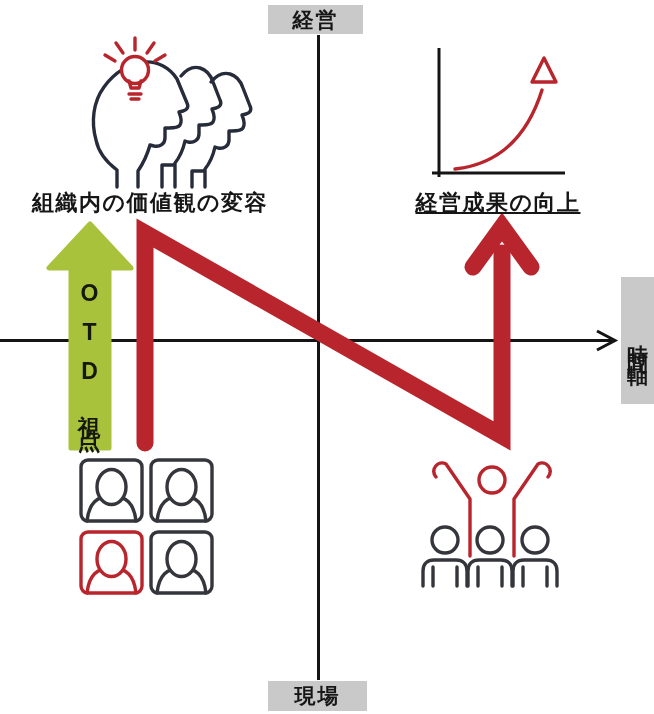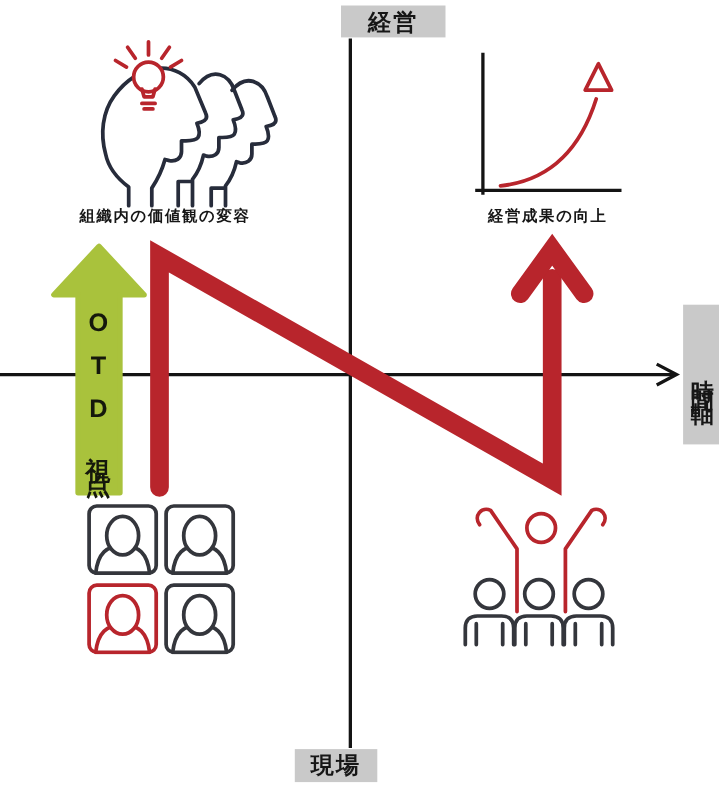--- a/index.html
+++ b/index.html
@@ -60,7 +60,7 @@
 
   <div class="otd-text">OTD視点</div>
 
-  <div class="axis-tag" style="left:268px;top:5px;width:95px;height:29px;margin-left:42px;">経営</div>
+  <div class="axis-tag" style="left:268px;top:5px;width:95px;height:29px;">経営</div>
   <div class="axis-tag" style="left:268px;top:681px;width:75px;height:30px;">現場</div>
   <div class="axis-tag vert" style="left:621px;top:277px;width:33px;height:127px;">時間軸</div>
 

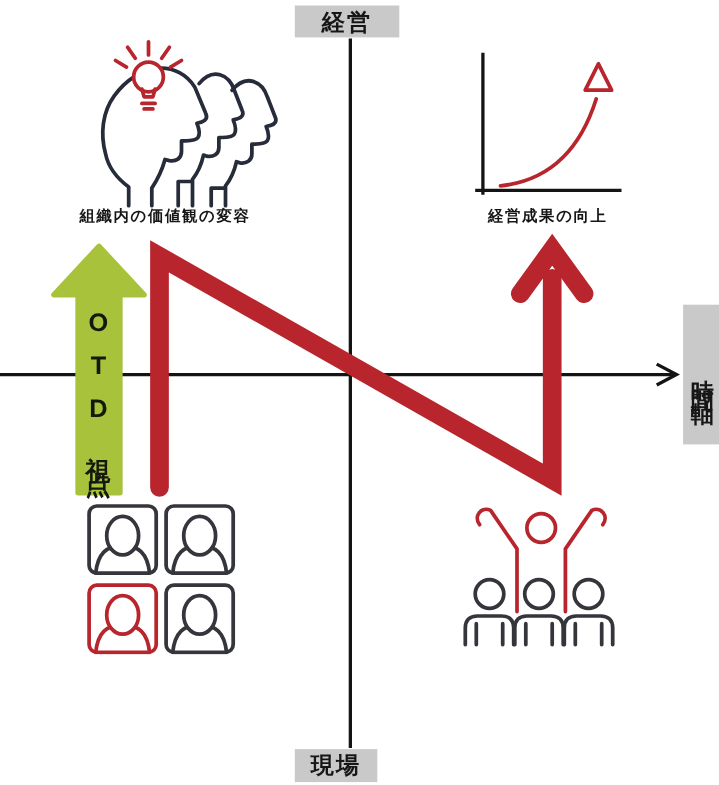--- a/index.html
+++ b/index.html
@@ -24,7 +24,7 @@
   }
   
   .q-label{
-    position:absolute;text-align:center;font-size:14px;font-weight:700;
+    position:absolute;text-align:center;font-size:22px;font-weight:700;
     letter-spacing:1.5px;color:var(--text,#161616);white-space:nowrap;
   }
   

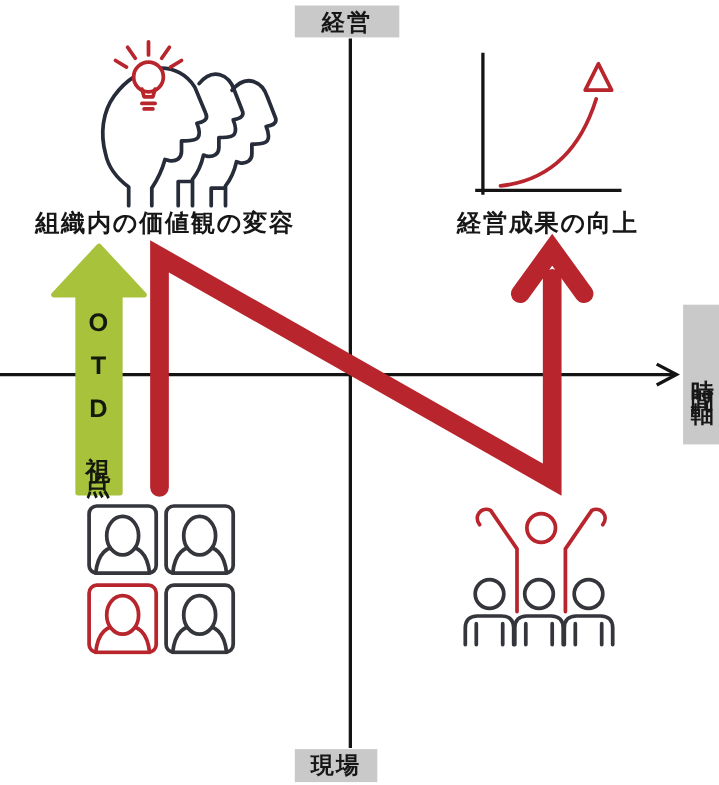--- a/index.html
+++ b/index.html
@@ -132,7 +132,7 @@
   </svg>
 
   <div class="q-label" style="left:25px;top:188px;width:250px;">組織内の価値観の変容</div>
-  <div class="q-label" style="left:400px;top:188px;width:196px;">経営成果の向上</div>
+  <div class="q-label" style="left:400px;top:188px;width:196px;text-decoration:underline;">経営成果の向上</div>
 
 </div>
 

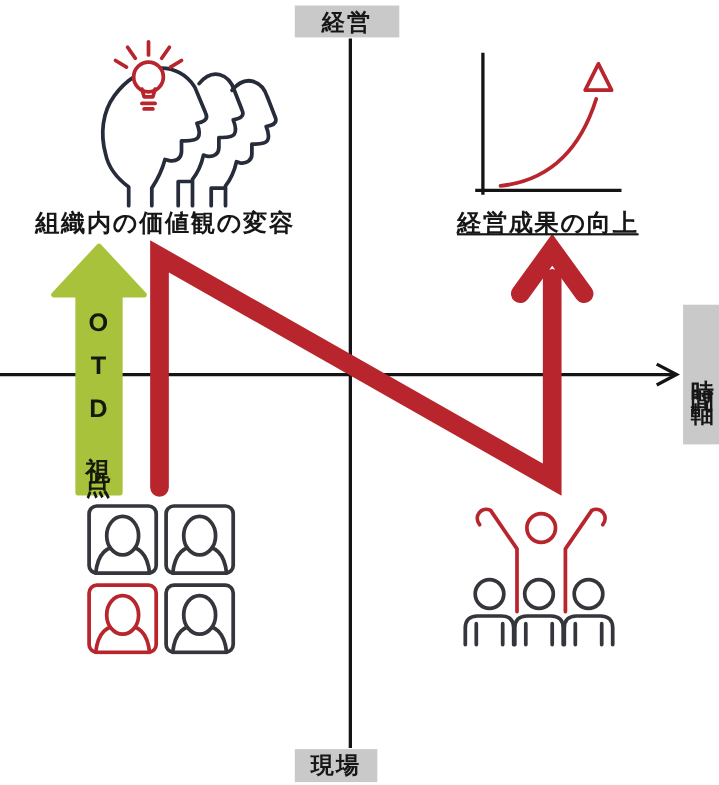--- a/index.html
+++ b/index.html
@@ -61,7 +61,7 @@
   <div class="otd-text">OTD視点</div>
 
   <div class="axis-tag" style="left:268px;top:5px;width:95px;height:29px;">経営</div>
-  <div class="axis-tag" style="left:268px;top:681px;width:75px;height:30px;">現場</div>
+  <div class="axis-tag" style="left:268px;top:681px;width:99px;height:30px;">現場</div>
   <div class="axis-tag vert" style="left:621px;top:277px;width:33px;height:127px;">時間軸</div>
 
   <svg class="layer" style="left:55px;top:30px;" width="200" height="160" viewBox="0 0 200 160">

